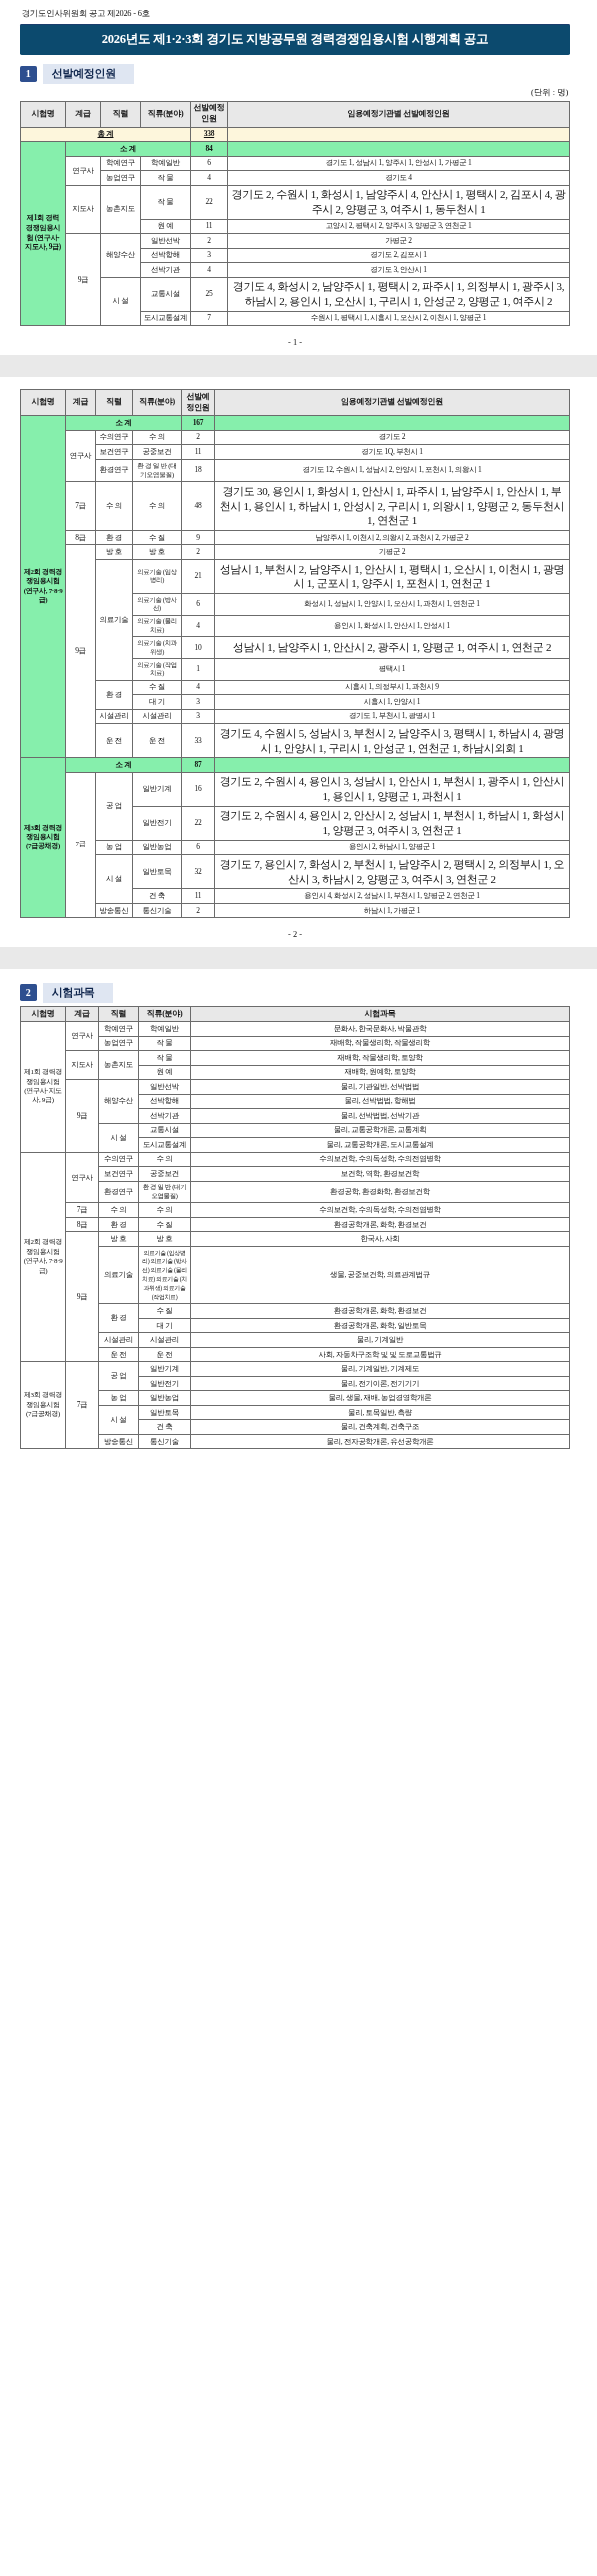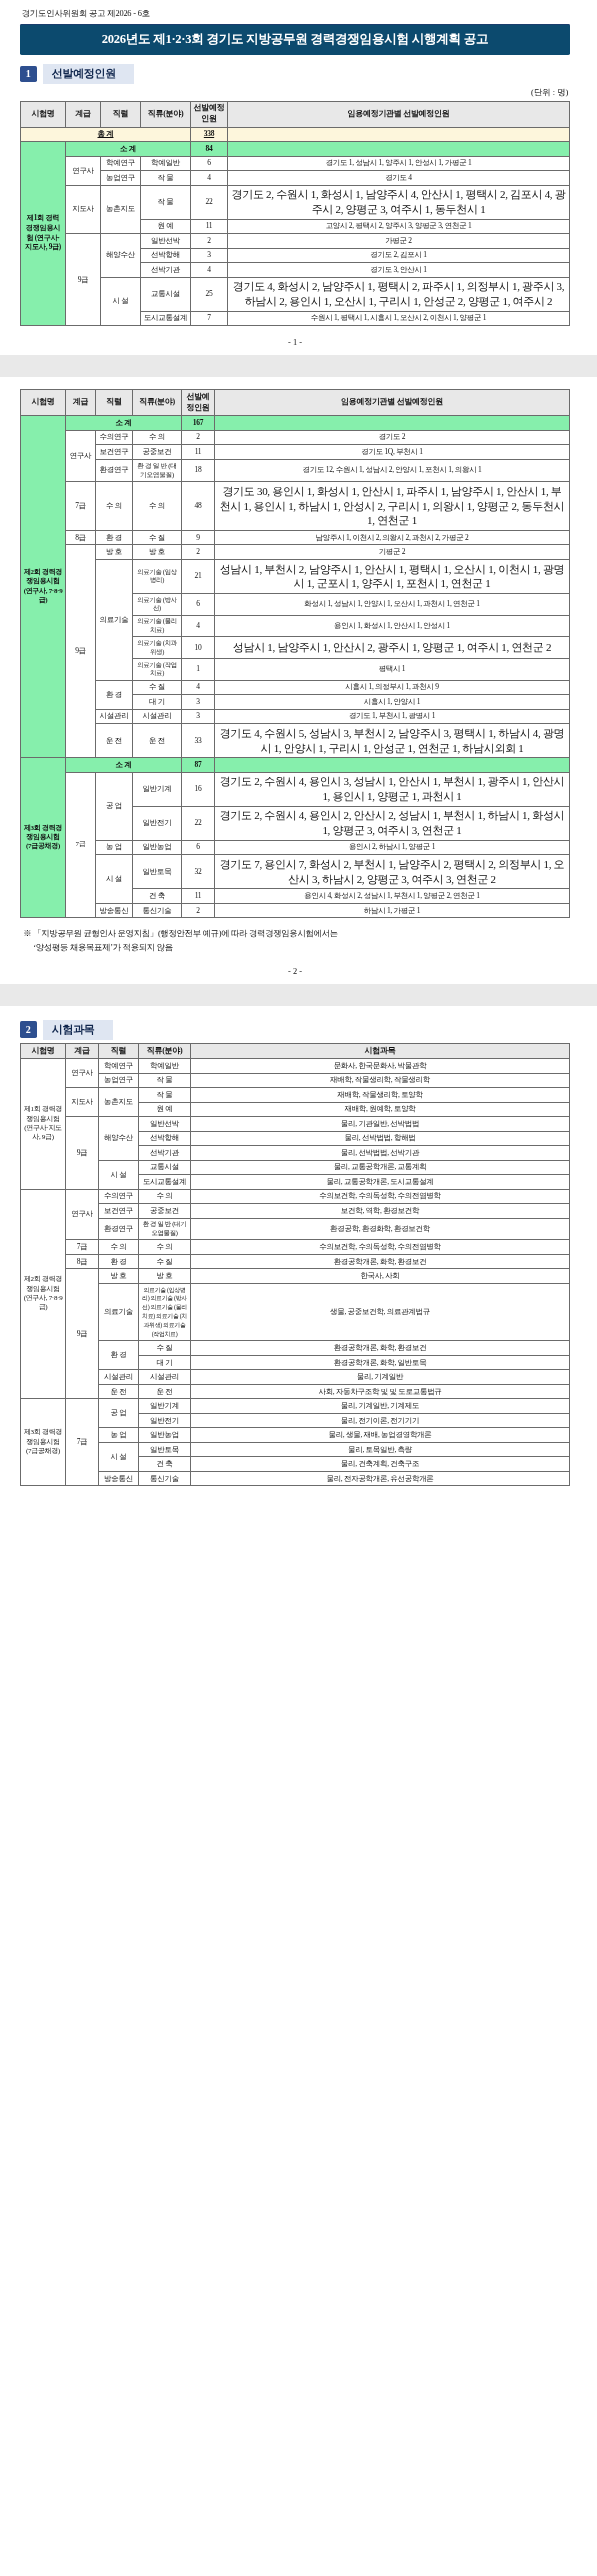--- a/index.html
+++ b/index.html
@@ -307,10 +307,6 @@
     </tbody>
   </table>
 
-  <div class="note">
-    <span>※ 「지방공무원 균형인사 운영지침」(행정안전부 예규)에 따라 경력경쟁임용시험에서는</span>
-    <span class="ind">‘양성평등 채용목표제’가 적용되지 않음</span>
-  </div>
 
   <div class="pg">- 2 -</div>
 </div>

